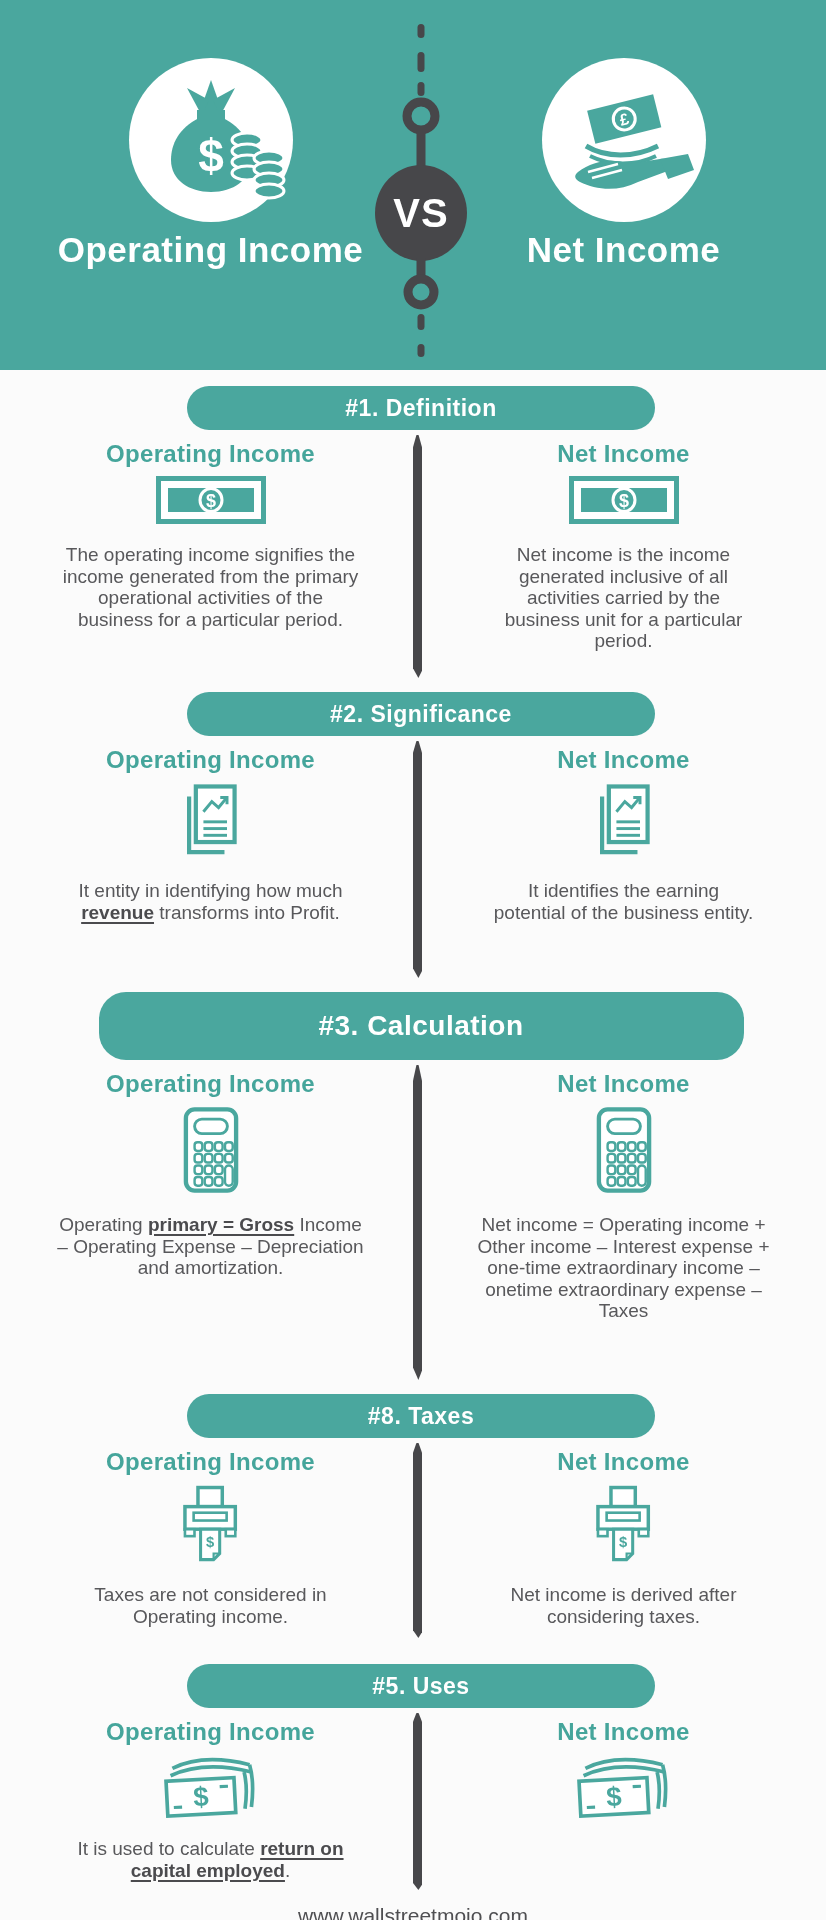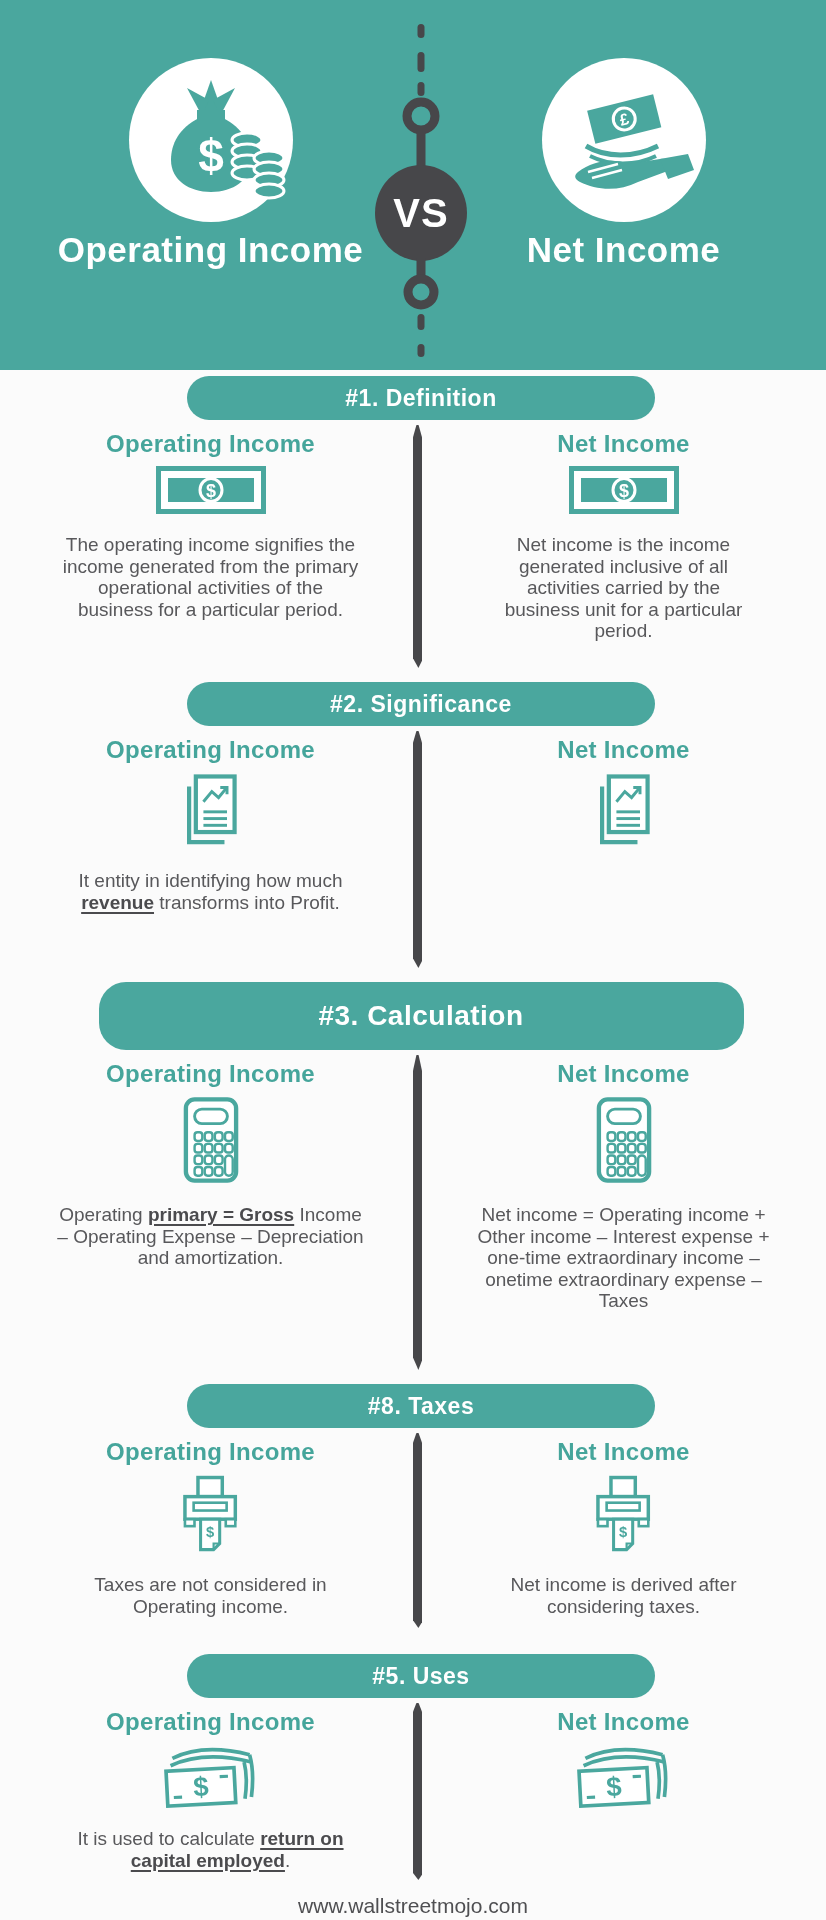--- a/index.html
+++ b/index.html
@@ -19,7 +19,7 @@
 
   
   .sec { position:relative; }
-  .s1 { padding-top:6px; }
+  .s1 { padding-top:16px; }
   .pill { height:44px; width:468px; margin:0 auto; transform:translateX(8px);
           background:#4AA79E; border-radius:23px; display:flex; align-items:center;
           justify-content:center; color:#fff; font-weight:bold; font-size:23px;

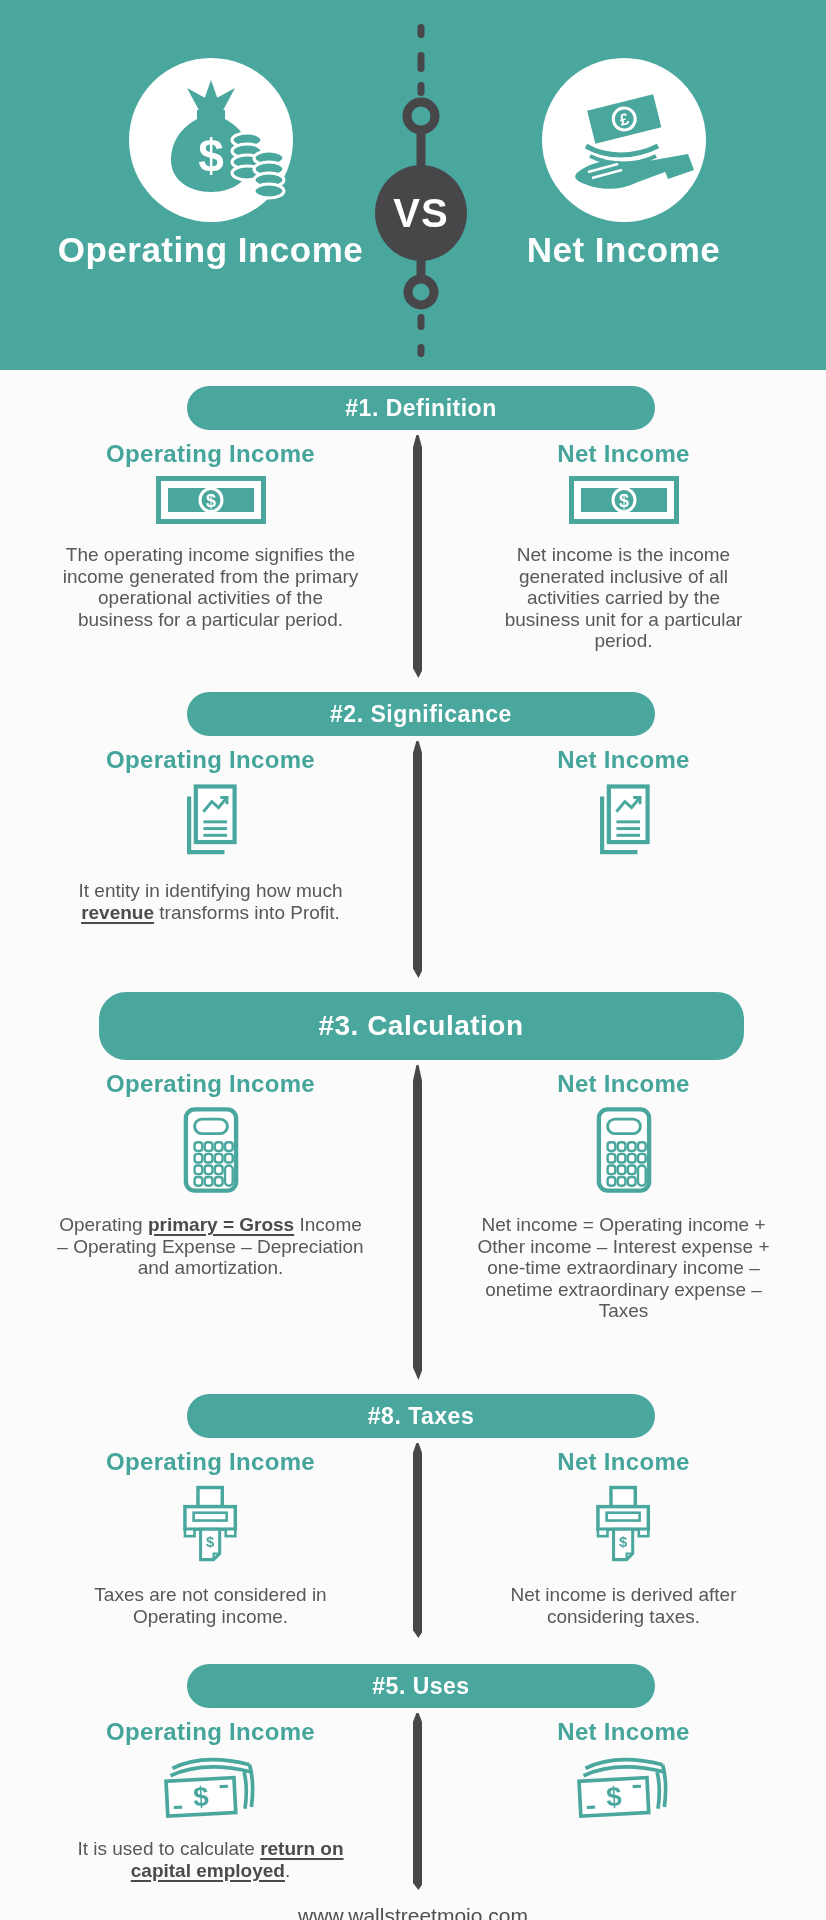--- a/index.html
+++ b/index.html
@@ -223,6 +223,7 @@
         <svg class="icon">
             <use href="#icon-report"></use>
           </svg>
+        <p style="max-width:262px"><span>It identifies the earning potential of the business entity.</span></p>
       </div>
     </div>
   </section>

